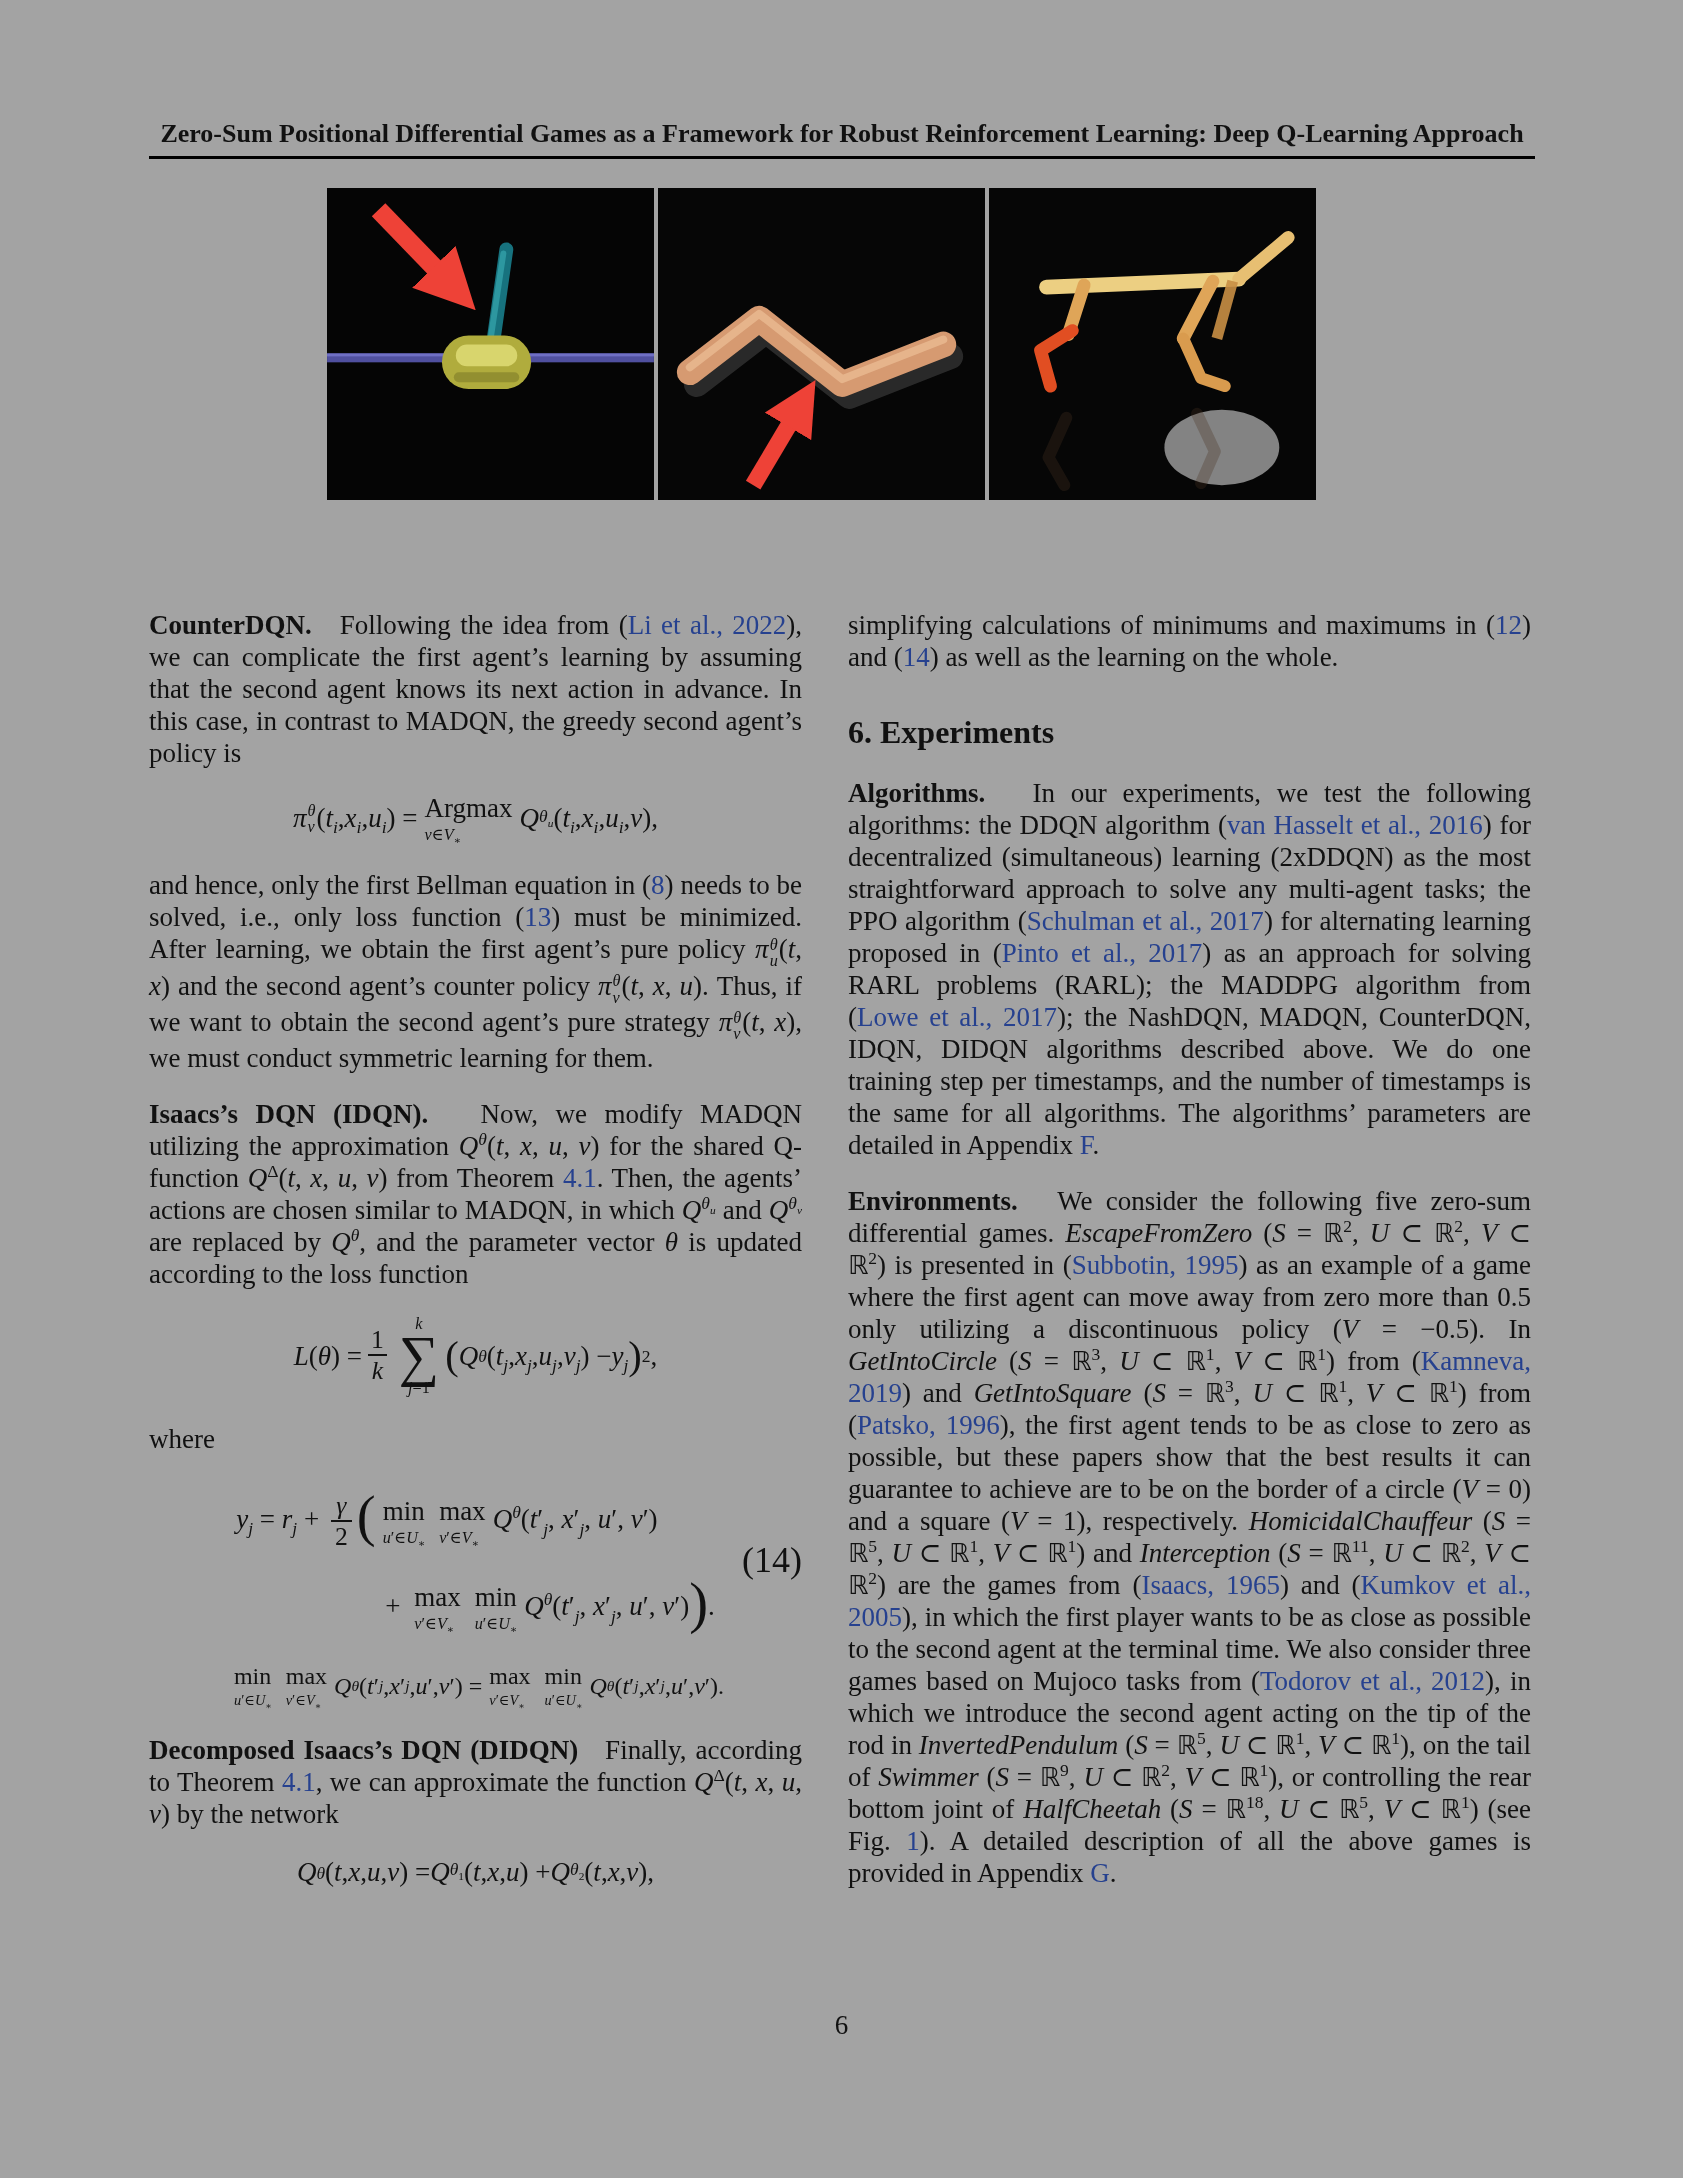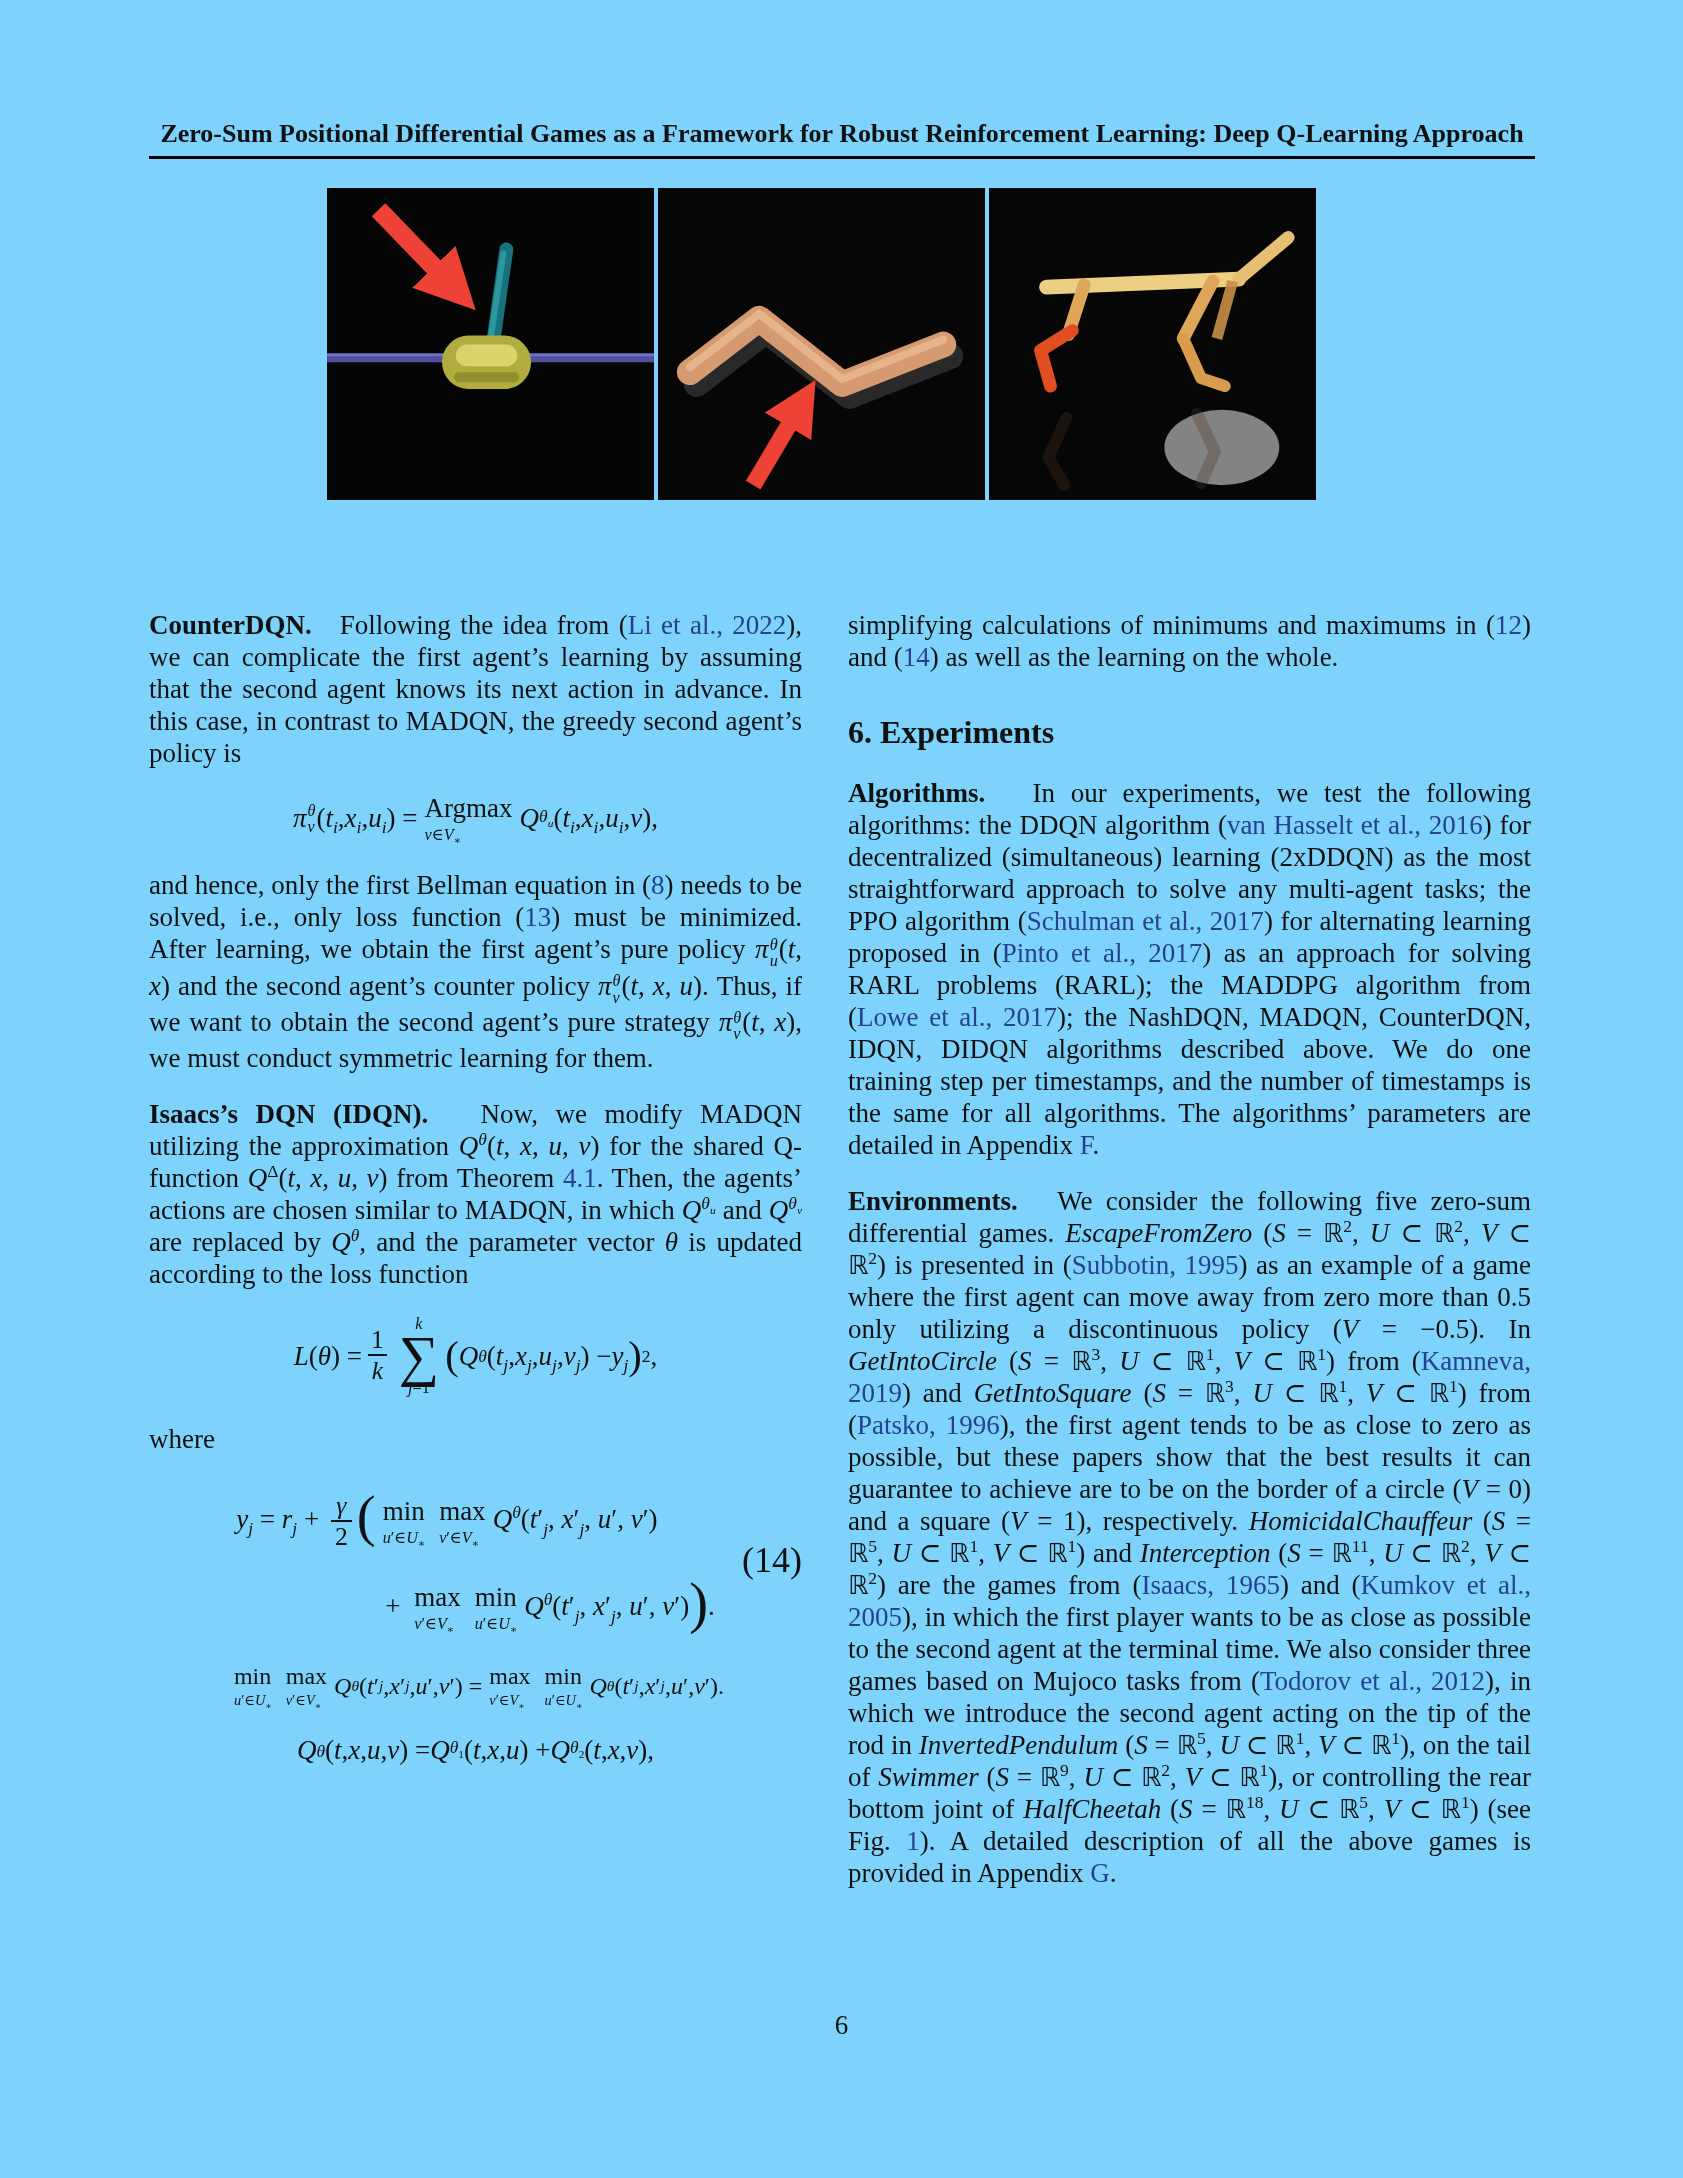--- a/index.html
+++ b/index.html
@@ -4,7 +4,7 @@
 <style>
   html,body { margin:0; padding:0; background:#ffffff; }
   .page {
-    position:relative; width:1683px; height:2178px; background:#7dd3fc;
+    position:relative; width:1683px; height:2178px; background:#a3a3a3;
     font-family:"Liberation Serif","DejaVu Serif",serif; color:#111111;
     overflow:hidden;
   }

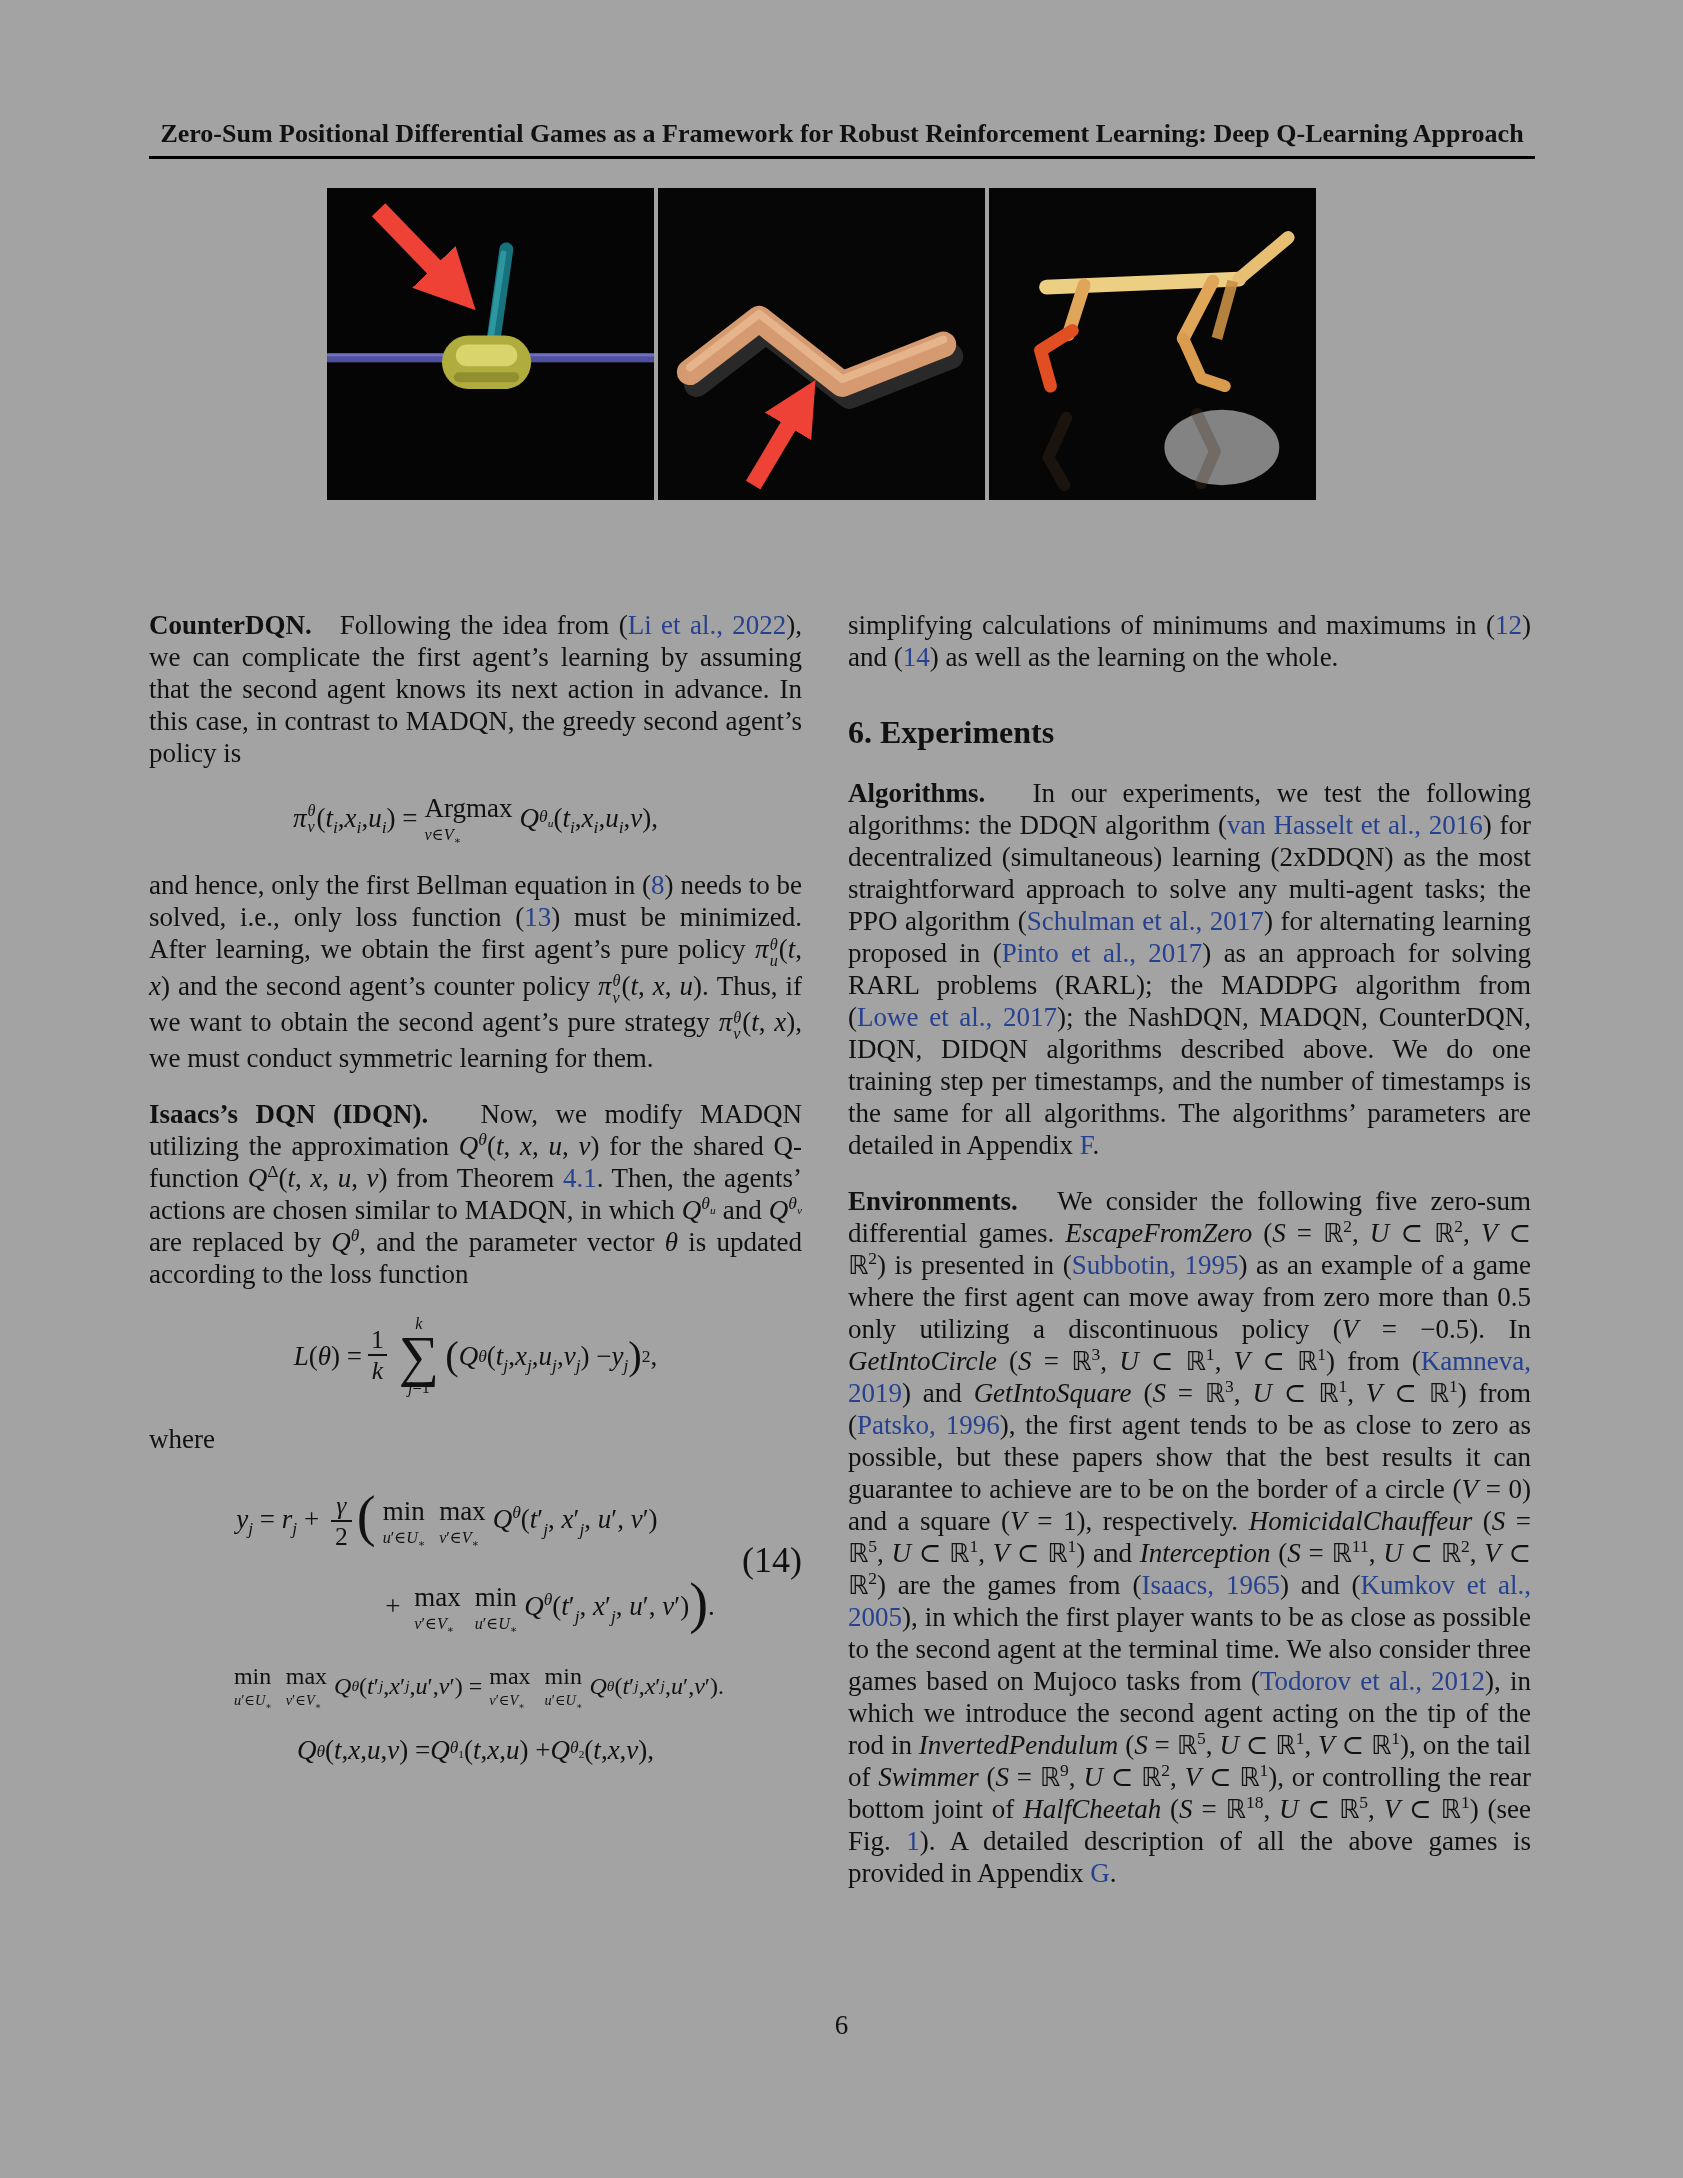--- a/index.html
+++ b/index.html
@@ -192,6 +192,7 @@
           <span class="ou-t">min</span>
           <span class="ou-b"><i>u</i>′∈<i>U</i><sub>∗</sub></span>
         </span><i>Q</i><sup><i>θ</i></sup>(<i>t</i>′<sub><i>j</i></sub>, <i>x</i>′<sub><i>j</i></sub>, <i>u</i>′, <i>v</i>′).</div>
+    <p><b>Decomposed Isaacs’s DQN (DIDQN)</b>&nbsp;&nbsp; Finally, according to Theorem <a class="cite">4.1</a>, we can approximate the function <i>Q</i><sup>Δ</sup>(<i>t</i>, <i>x</i>, <i>u</i>, <i>v</i>) by the network</p>
     <div class="eq"><i>Q</i><sup><i>θ</i></sup>(<i>t</i>, <i>x</i>, <i>u</i>, <i>v</i>) = <i>Q</i><sup><i>θ</i><sub>1</sub></sup>(<i>t</i>, <i>x</i>, <i>u</i>) + <i>Q</i><sup><i>θ</i><sub>2</sub></sup>(<i>t</i>, <i>x</i>, <i>v</i>),</div>
   </div>
 

